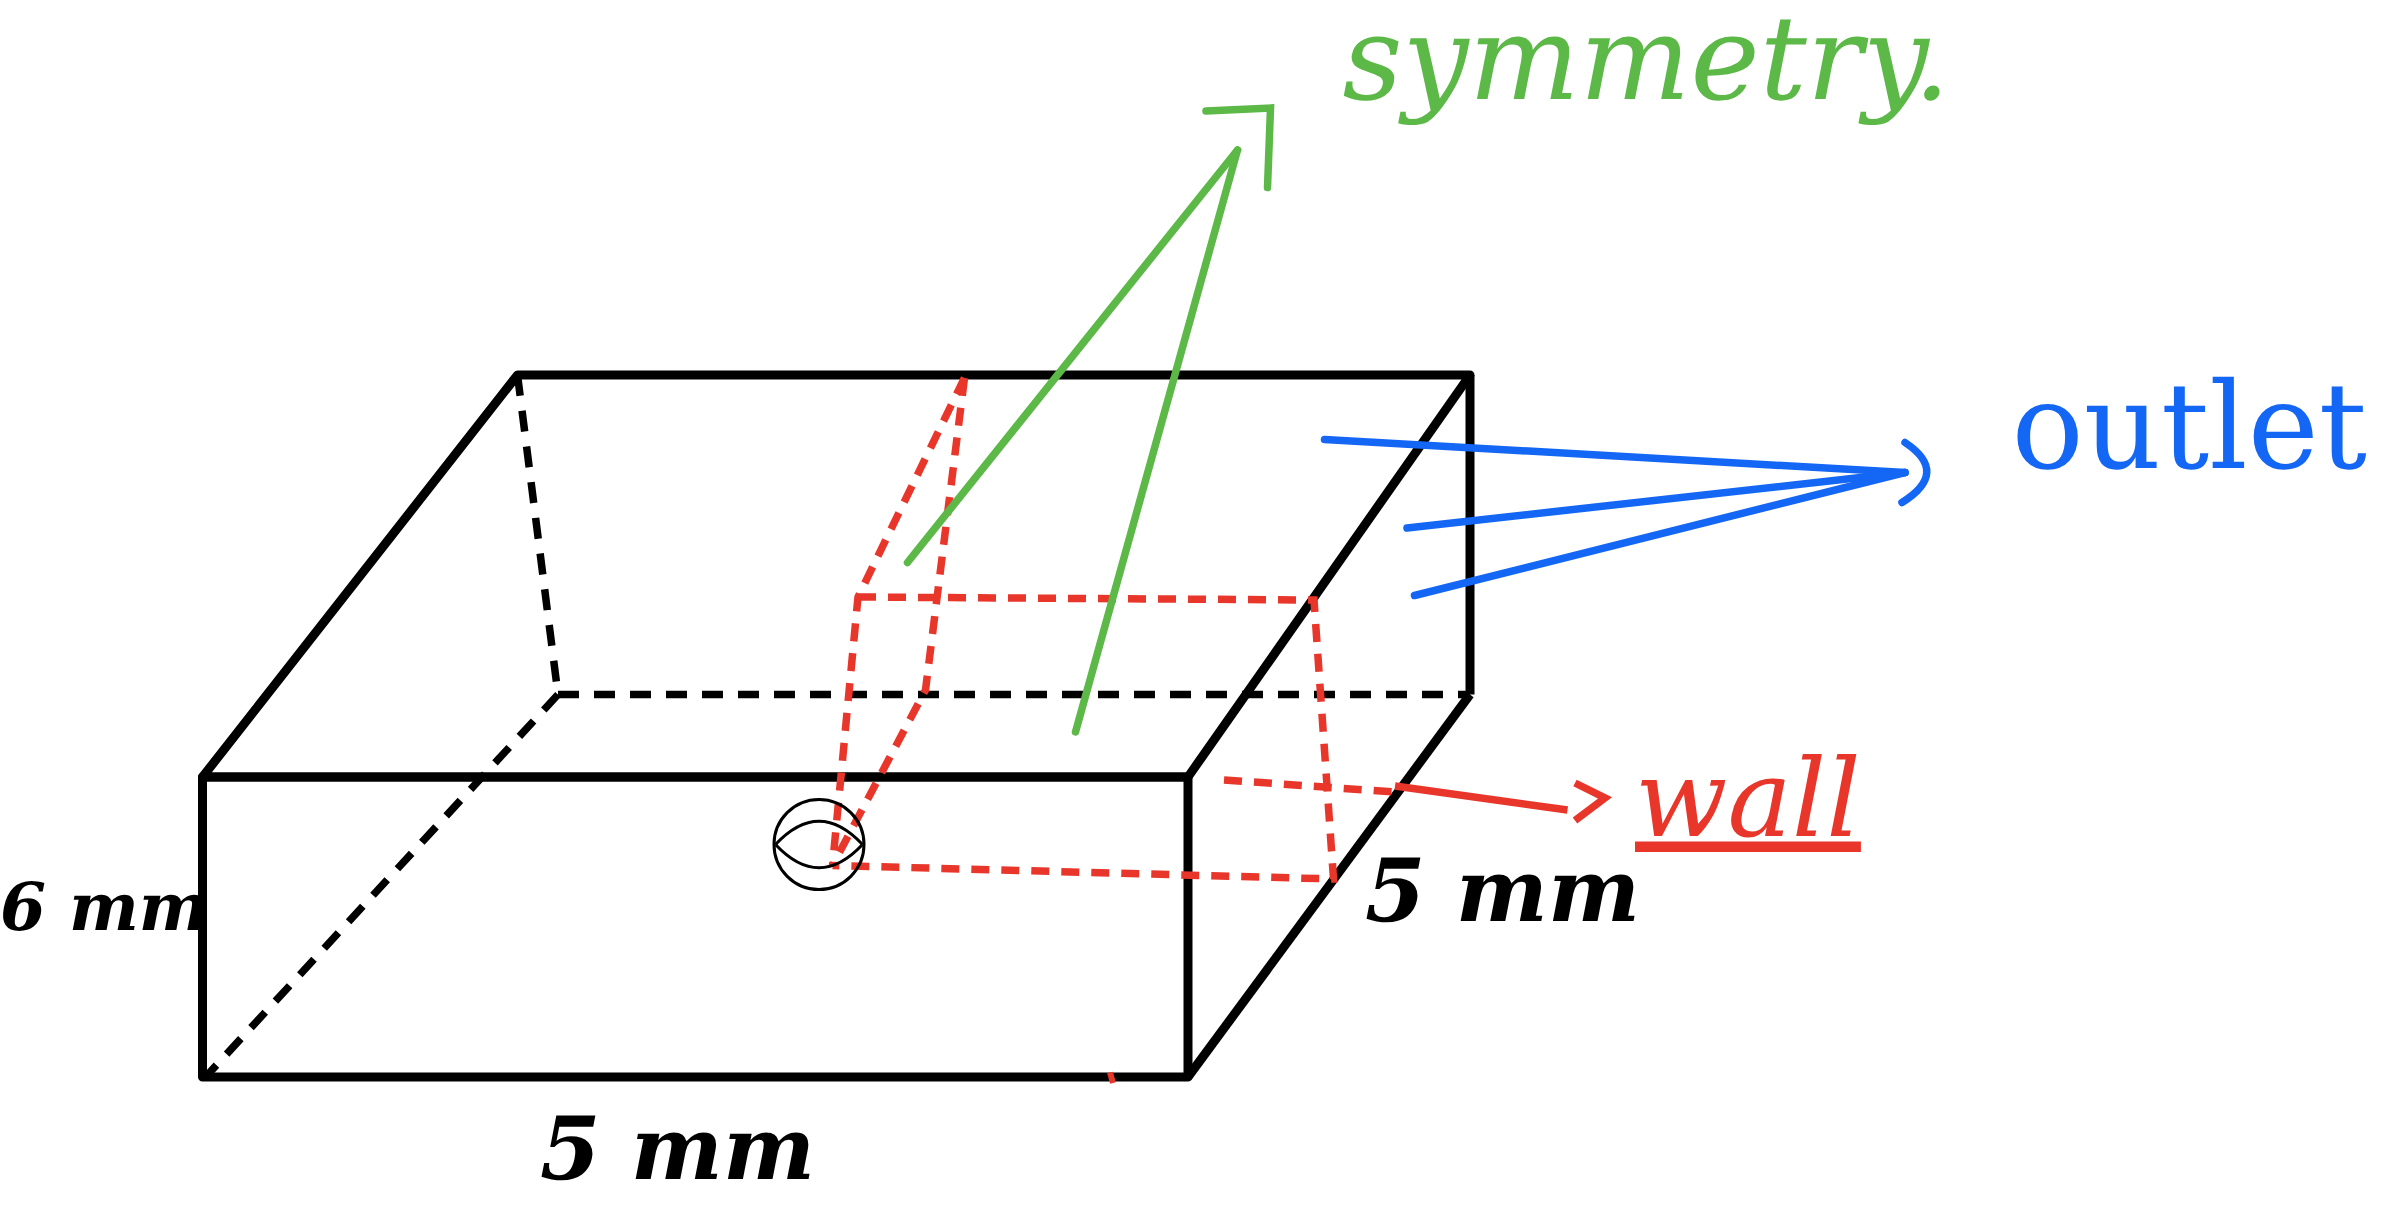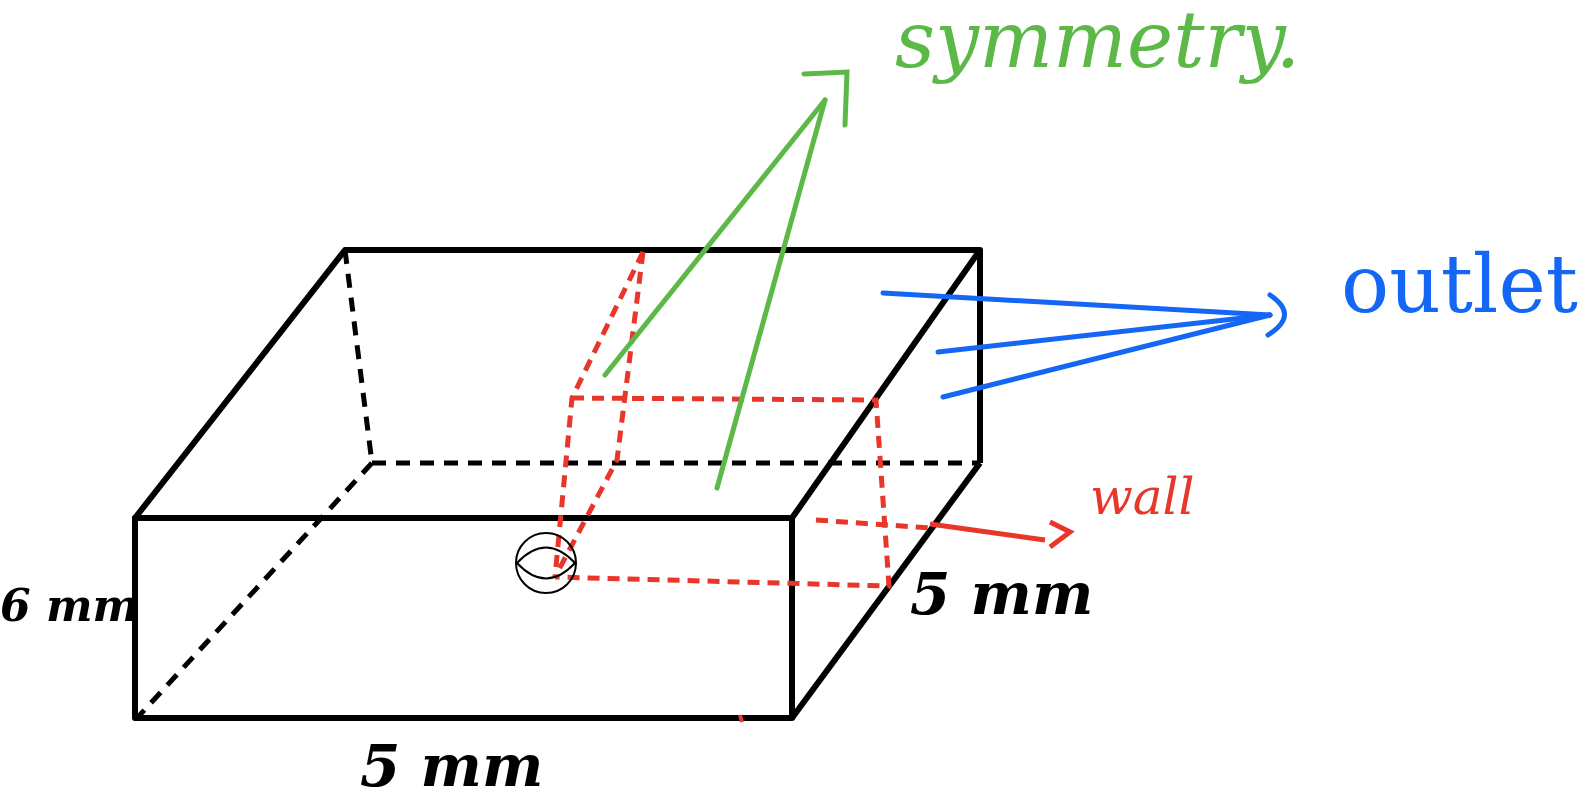--- a/index.html
+++ b/index.html
@@ -57,7 +57,7 @@
 
 <div class="lbl" style="left:895px;top:-5px;font-size:78px;color:#5cb847;">symmetry.</div>
 <div class="lbl" style="left:1310px;top:238px;font-size:80px;color:#1466f5;font-style:normal;margin-left:31px;">outlet</div>
-<div class="lbl" style="left:1090px;top:468px;font-size:50px;color:#e8362b;">wall</div>
+<div class="lbl" style="left:1090px;top:490px;font-size:72px;color:#e8362b;text-decoration:underline;">wall</div>
 <div class="lbl" style="left:0px;top:580px;font-size:44px;color:#000;font-weight:bold;">6 mm</div>
 <div class="lbl" style="left:360px;top:732px;font-size:58px;color:#000;font-weight:bold;">5 mm</div>
 <div class="lbl" style="left:910px;top:560px;font-size:58px;color:#000;font-weight:bold;">5 mm</div>

